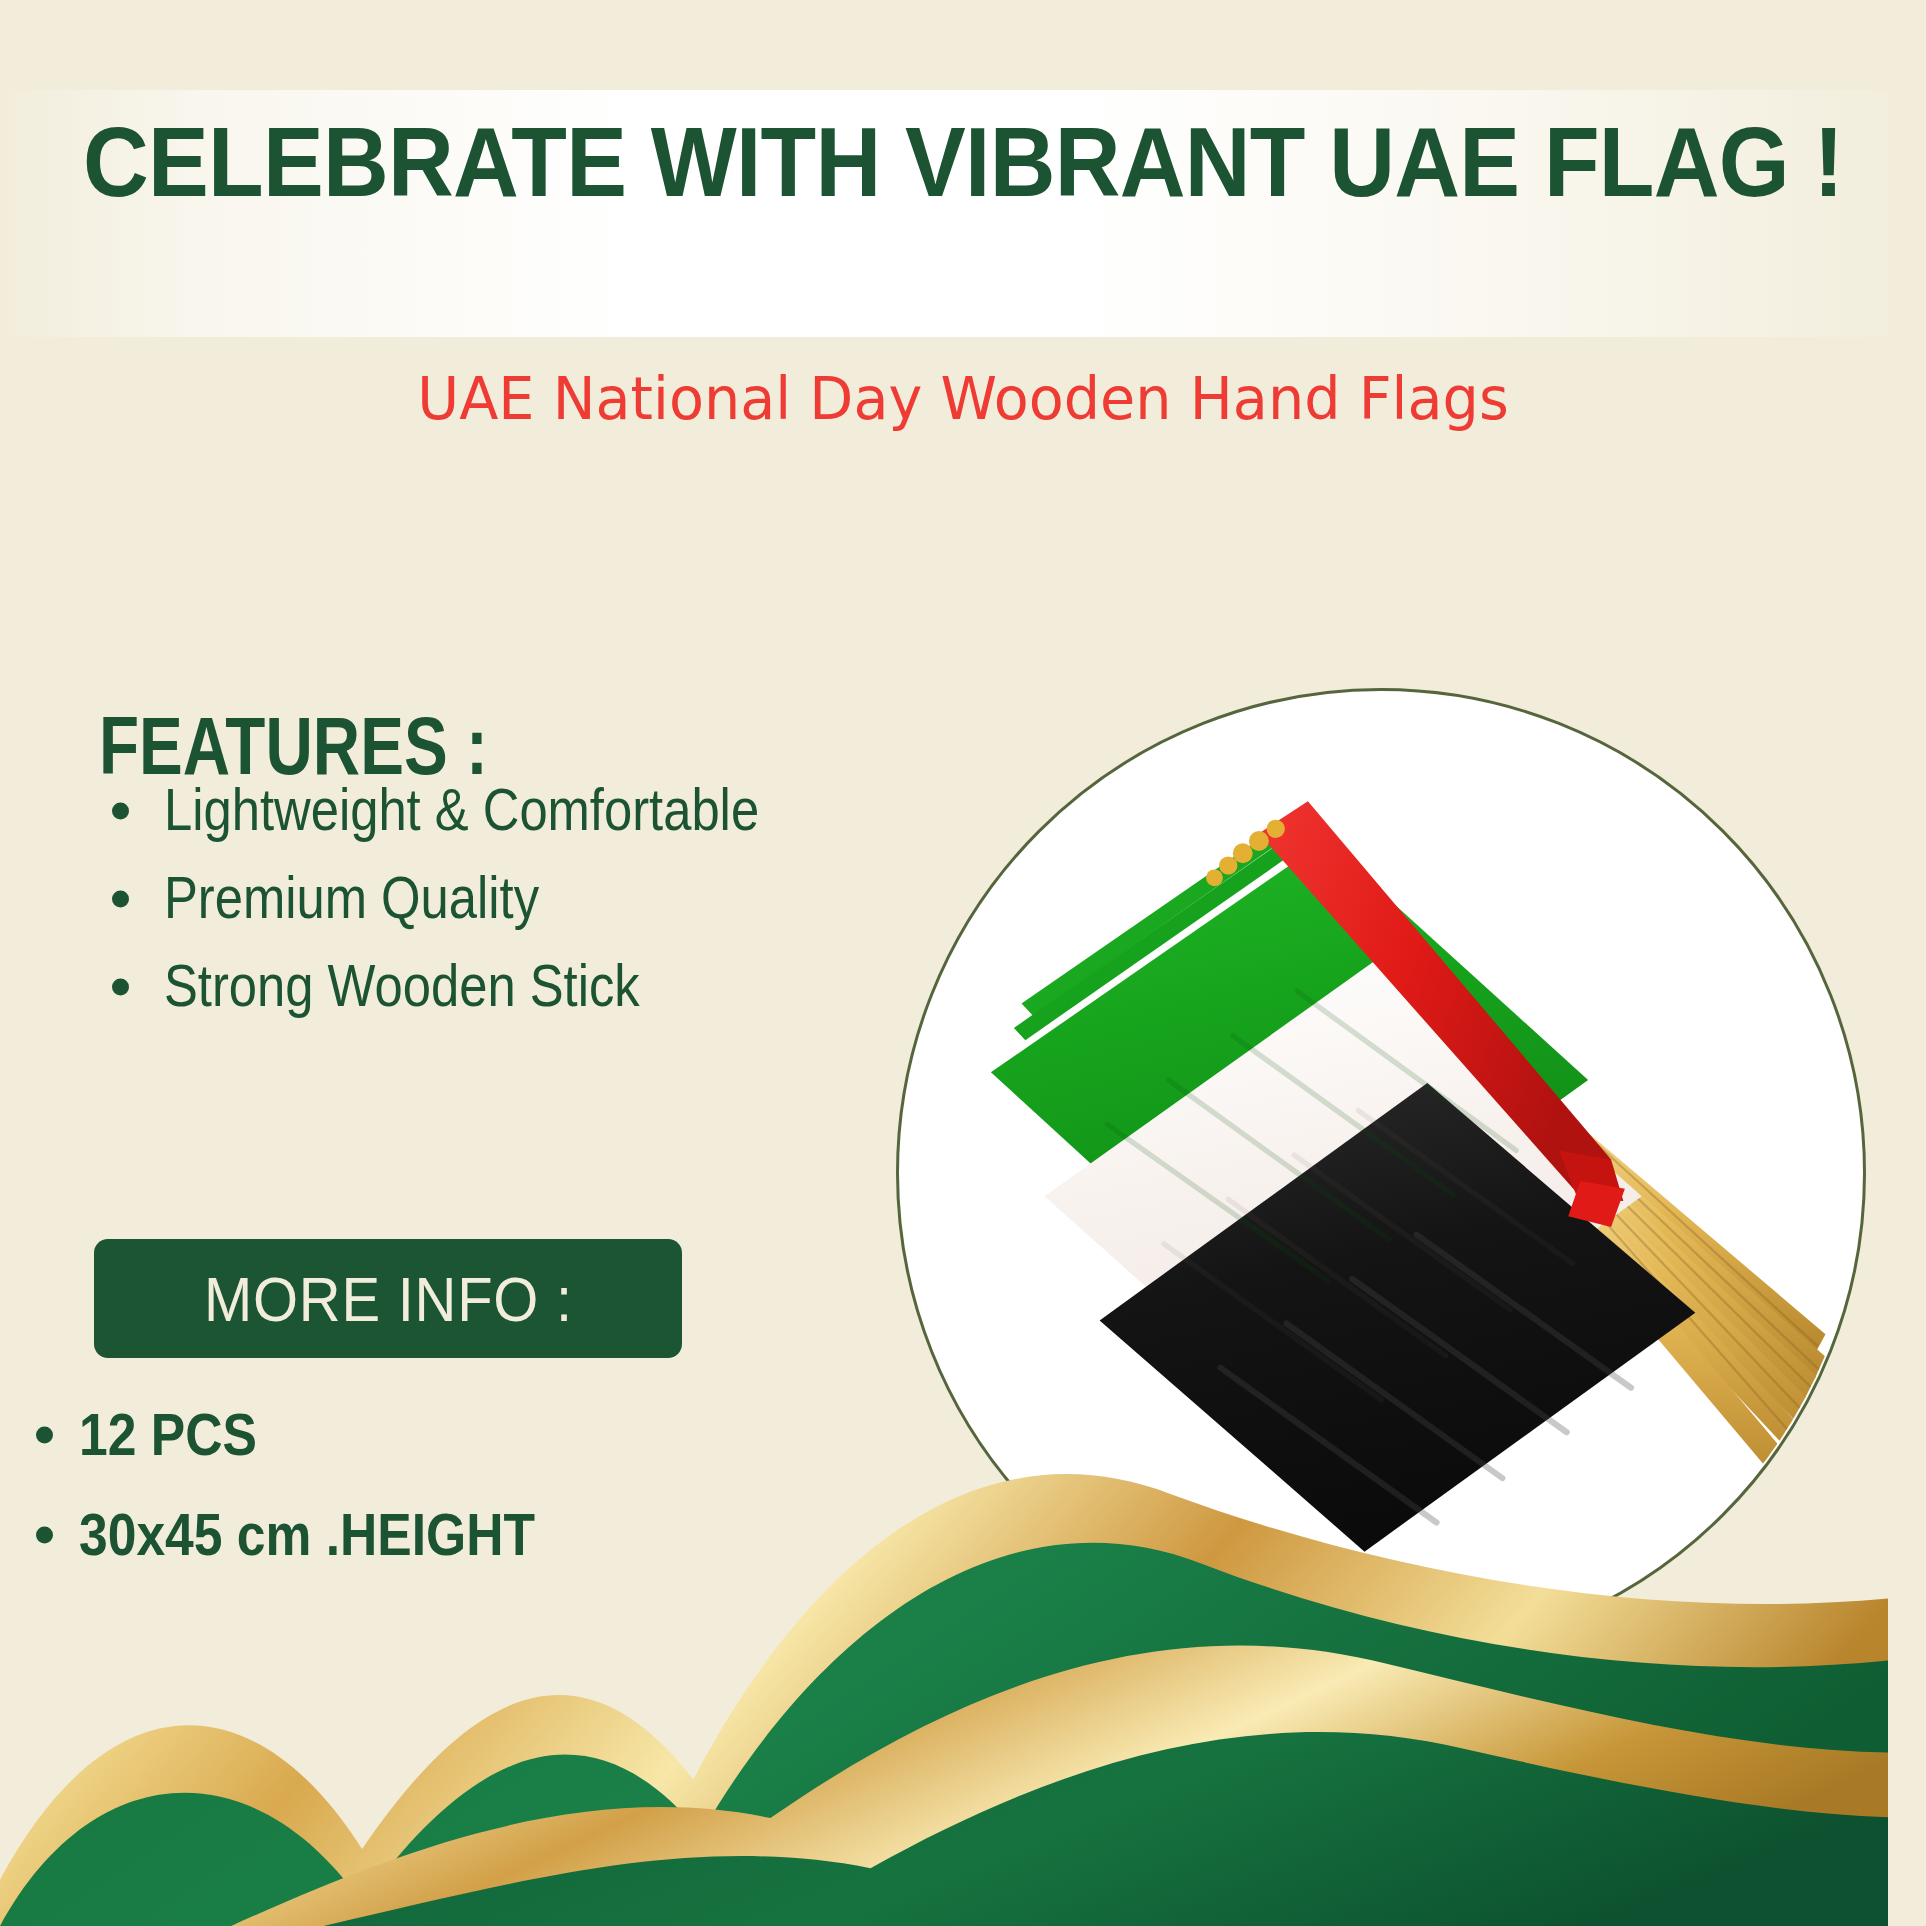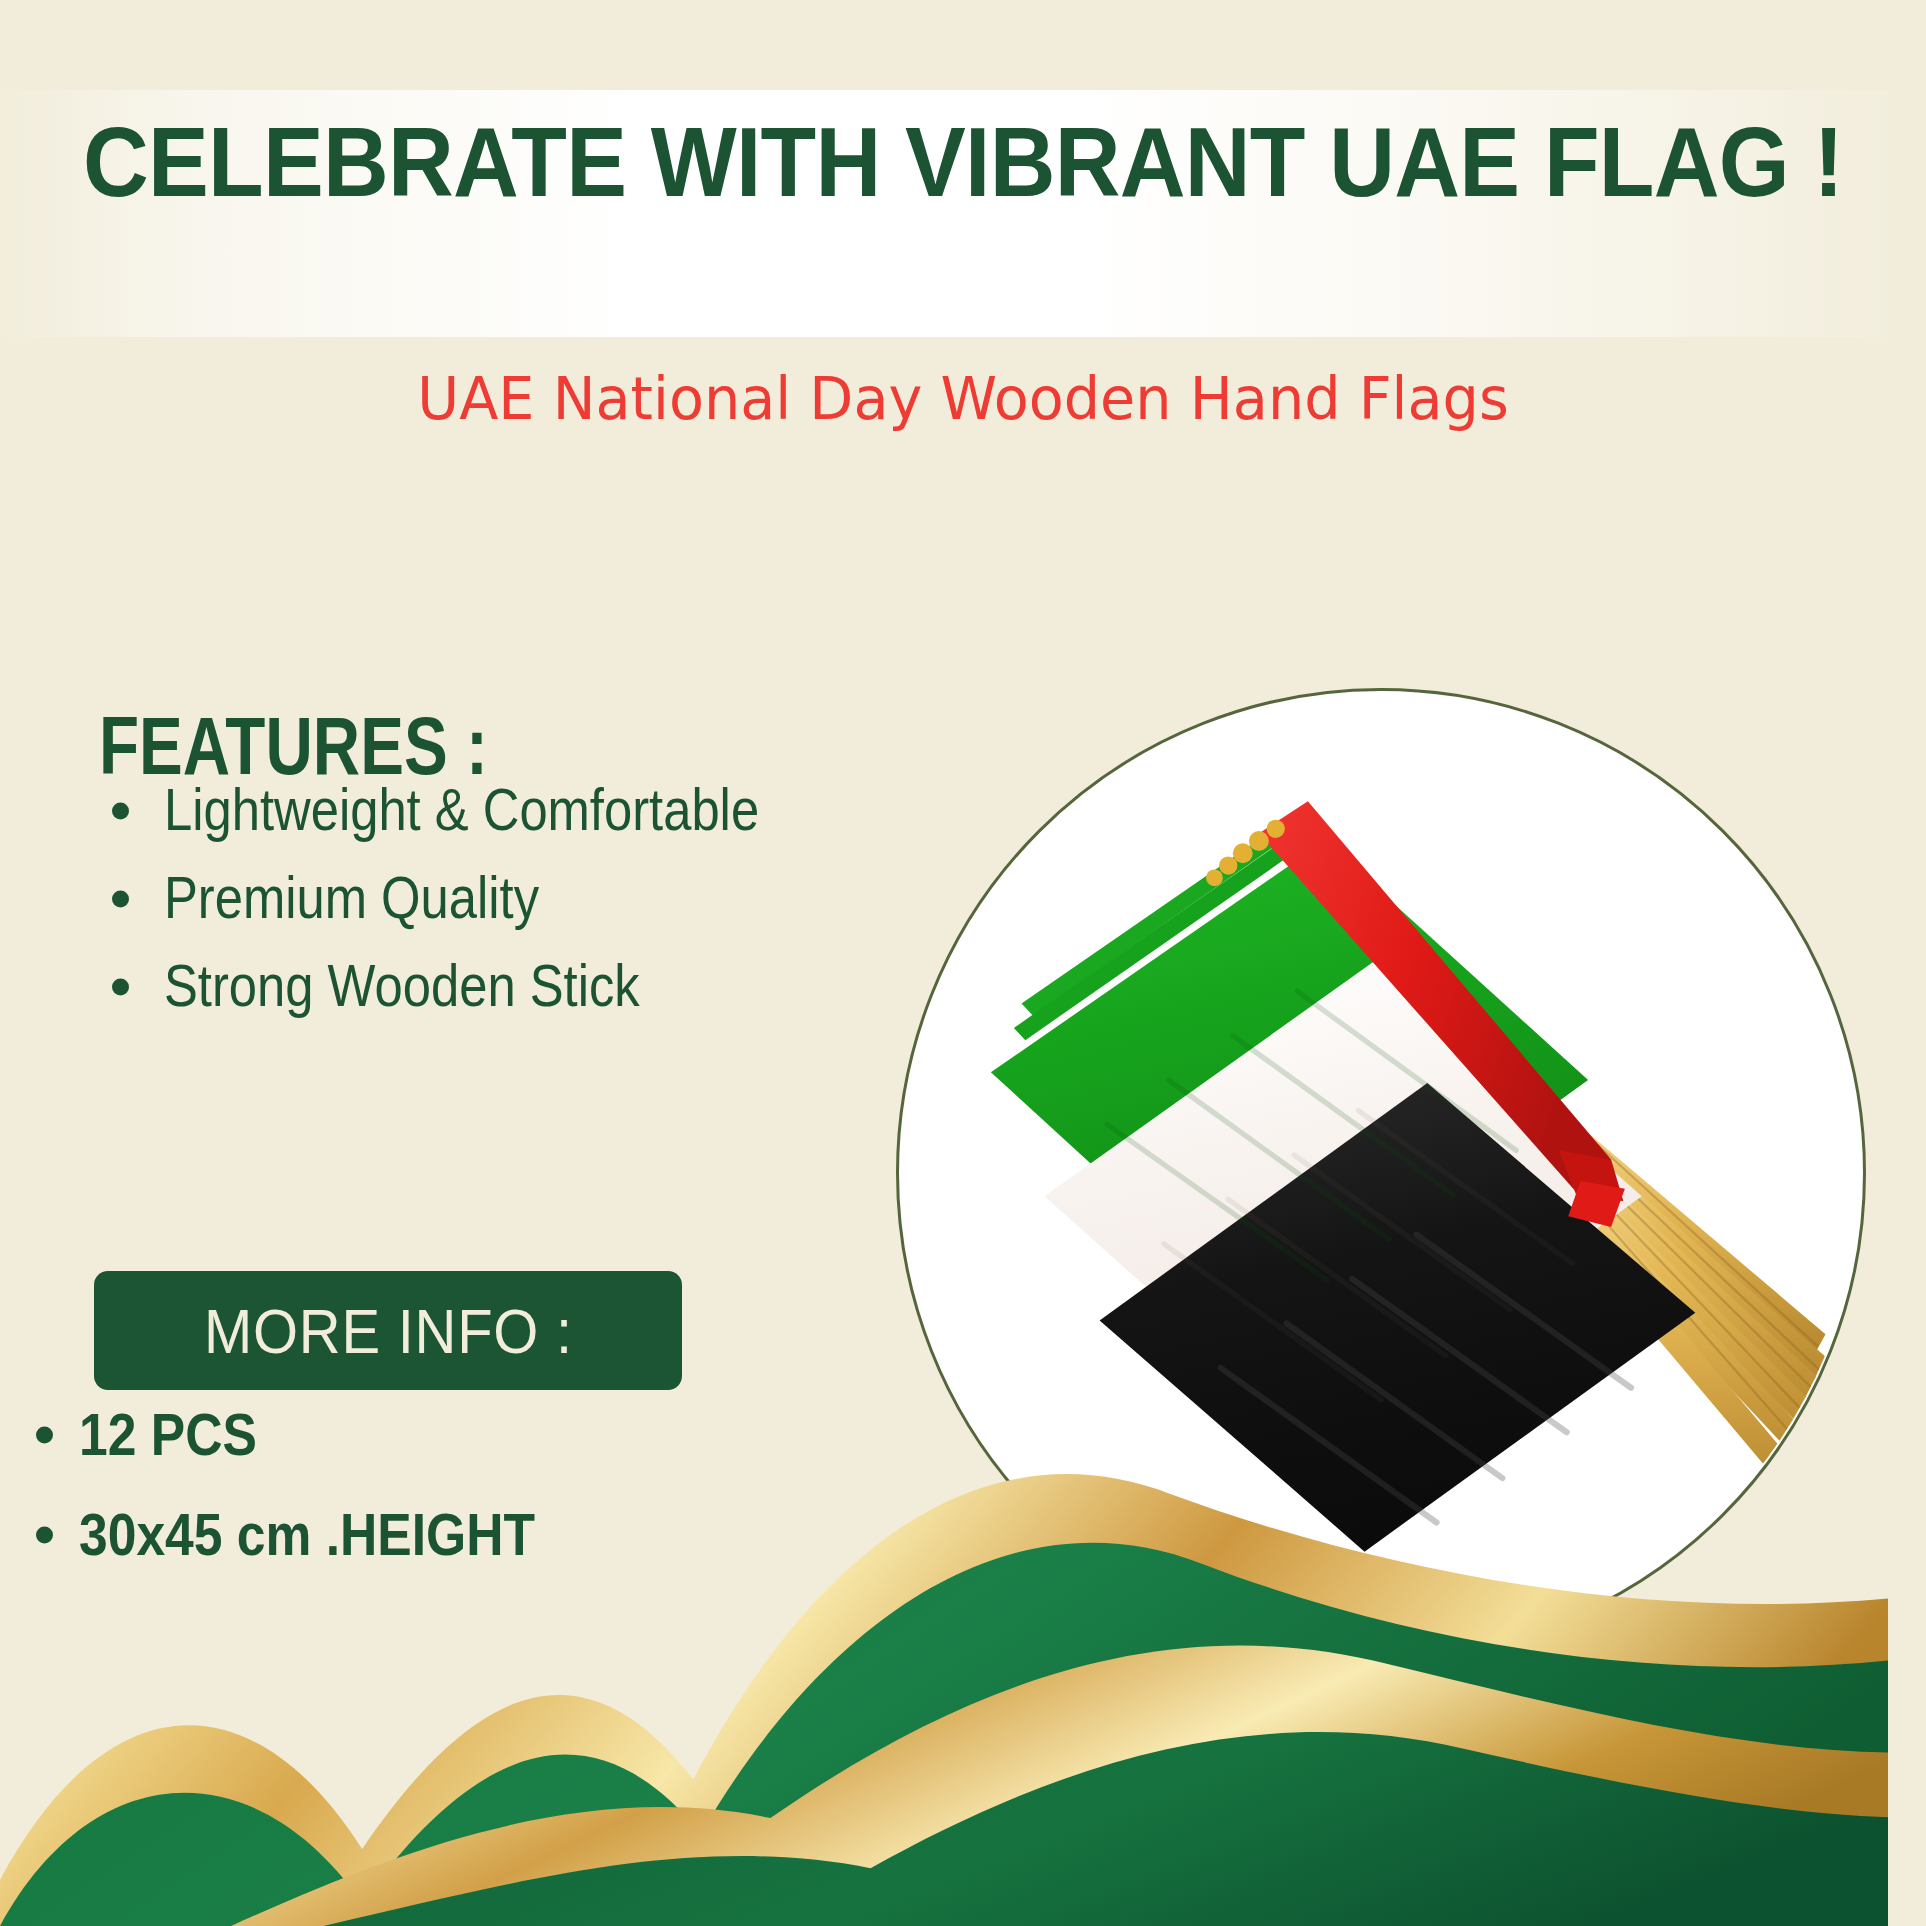--- a/index.html
+++ b/index.html
@@ -98,7 +98,7 @@
     width:588px;height:119px;
     background:#1B5534;
     border-radius:14px;
-    display:flex;align-items:center;justify-content:center;margin-top:32px;
+    display:flex;align-items:center;justify-content:center;
   }
   .moreinfo-box .label{
     color:#F2EDDB;

